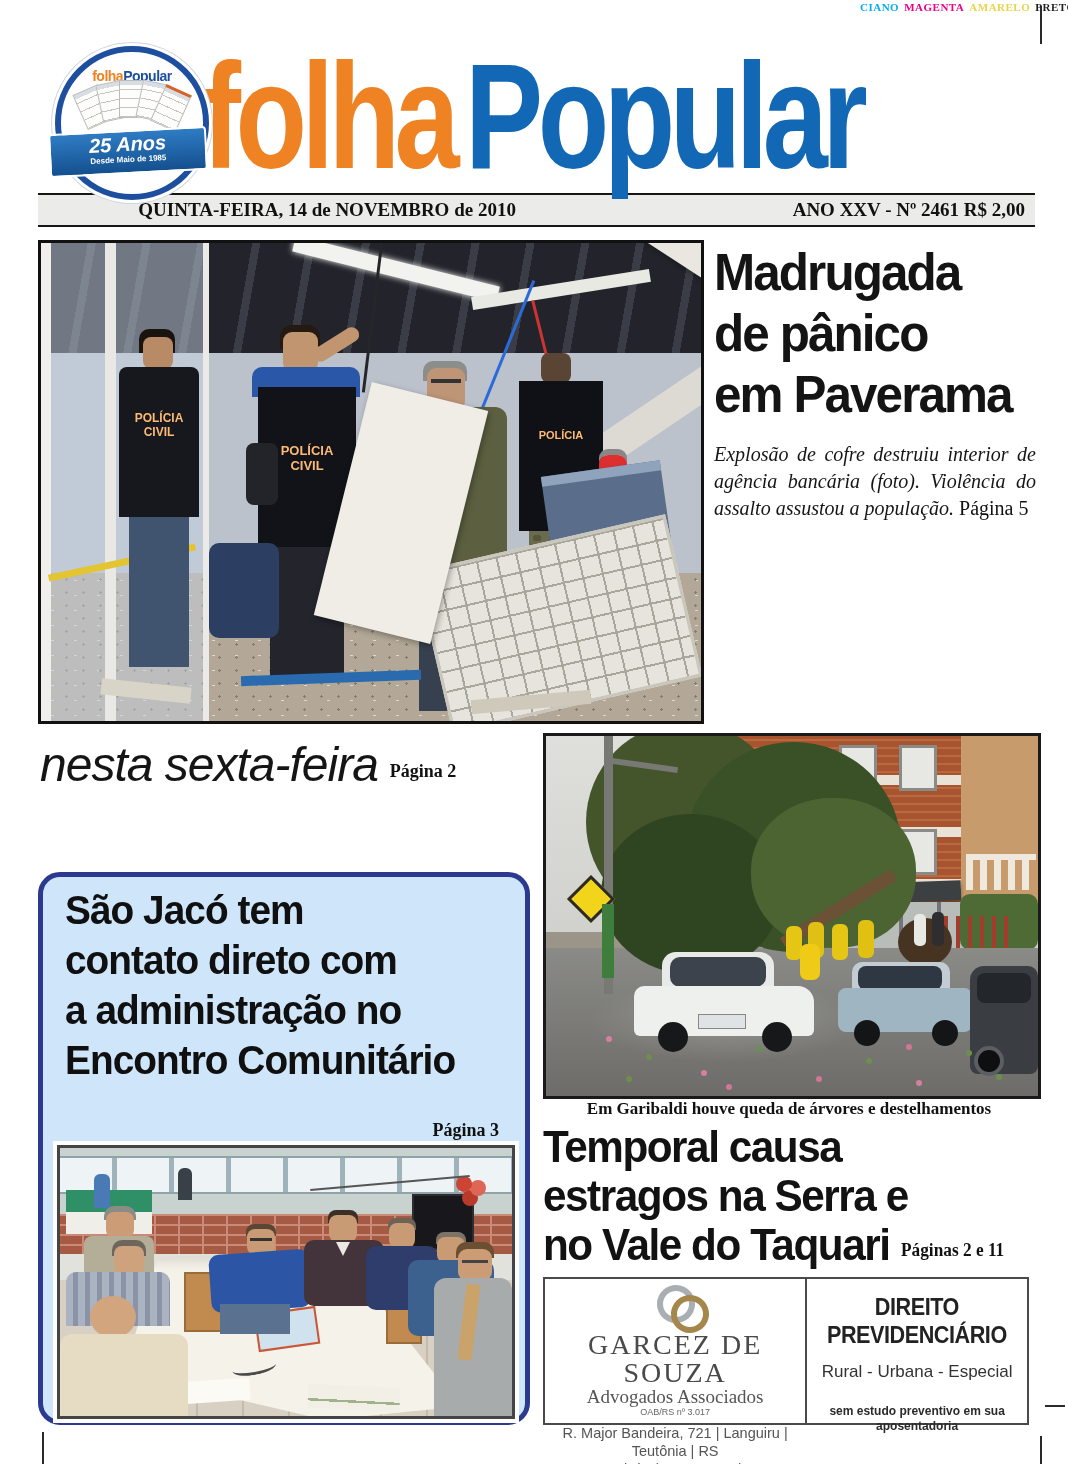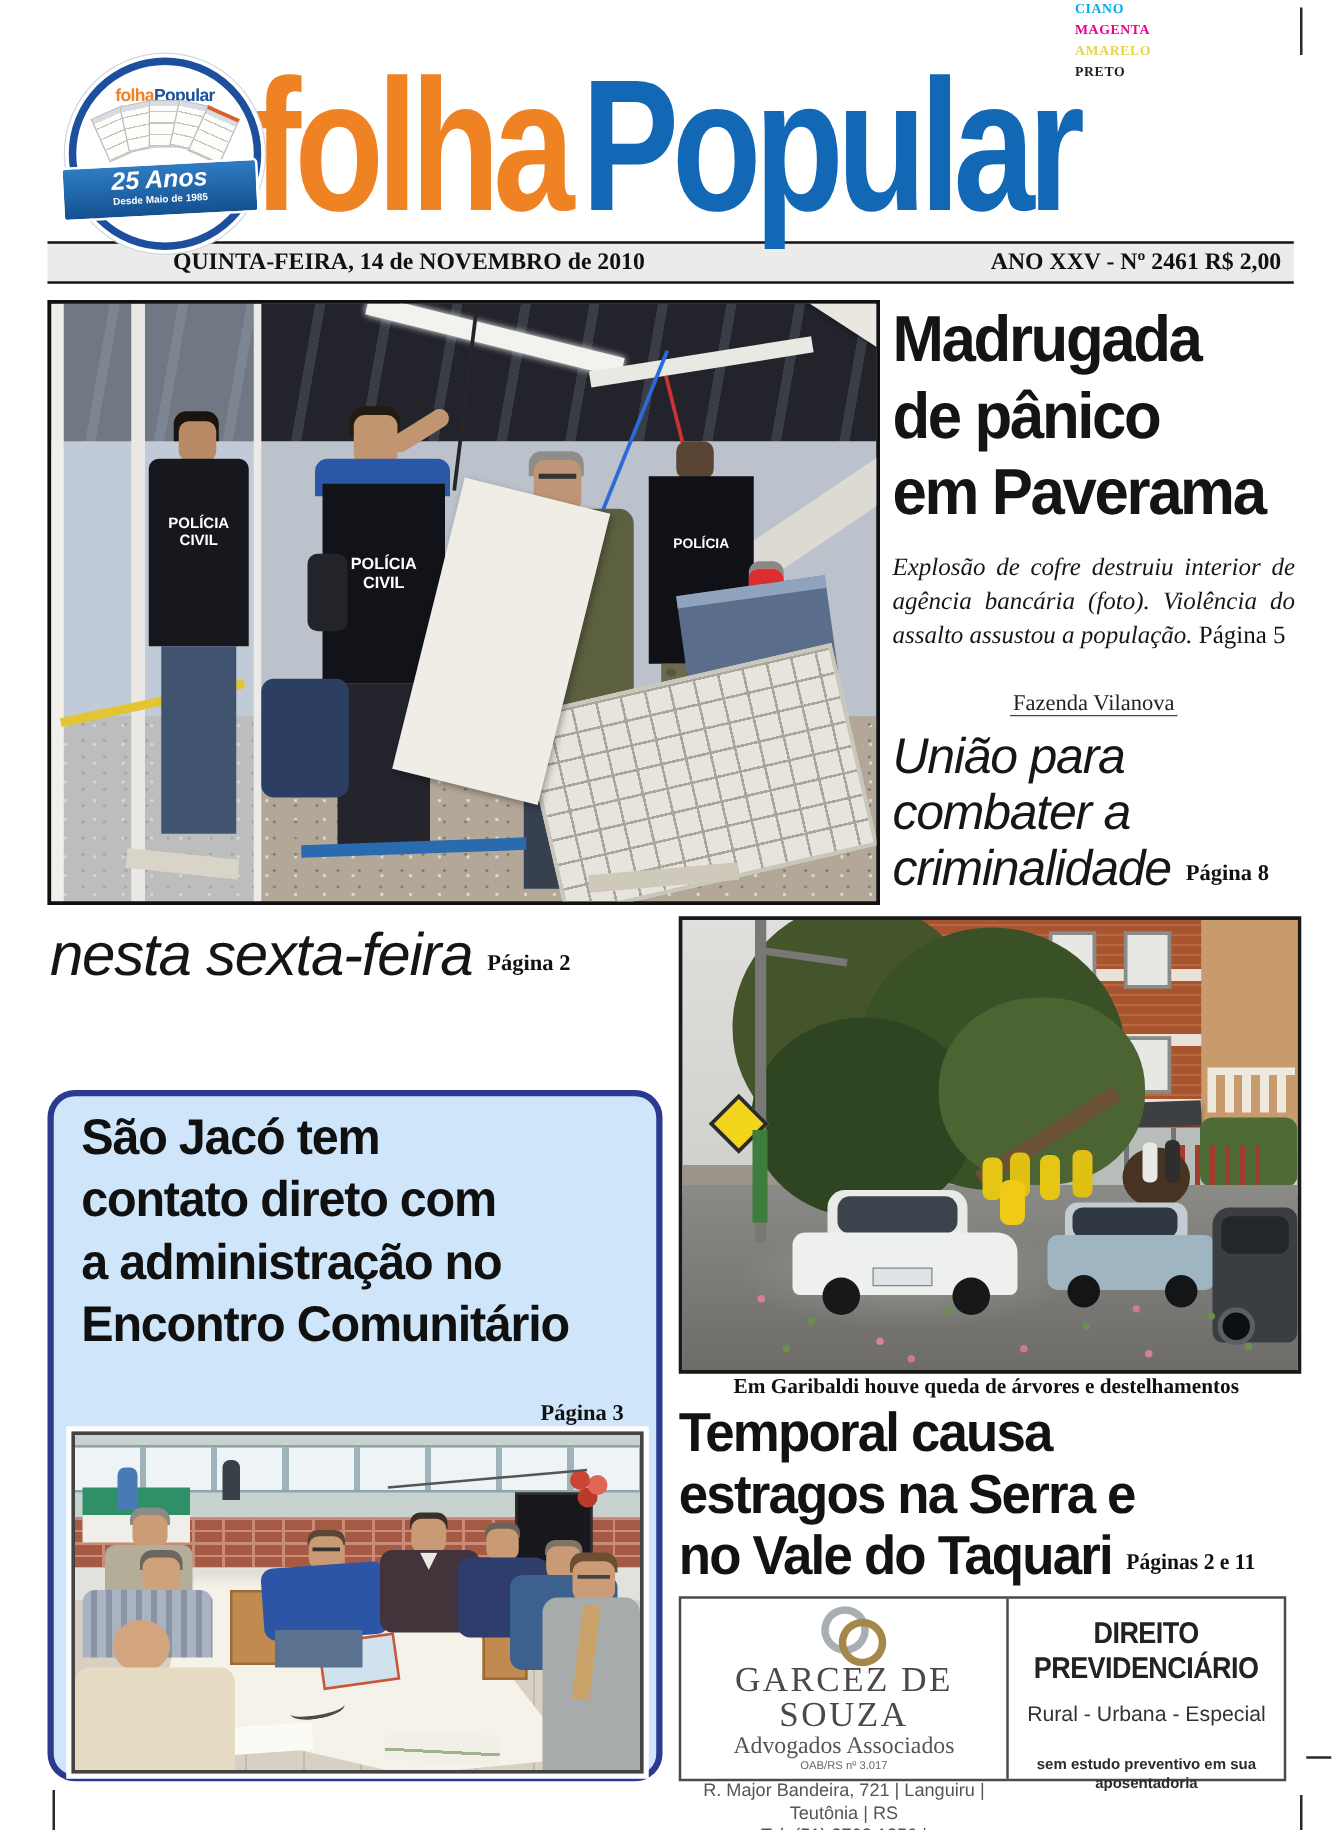--- a/index.html
+++ b/index.html
@@ -9,7 +9,7 @@
 
   
   .regmarks{left:860px;top:1px;width:175px;display:flex;gap:5px;
-            font:bold 11px "Liberation Serif",serif;letter-spacing:.5px;flex-direction:column;}
+            font:bold 11px "Liberation Serif",serif;letter-spacing:.5px;}
   .crop{background:#2a2a2a;}
 
   

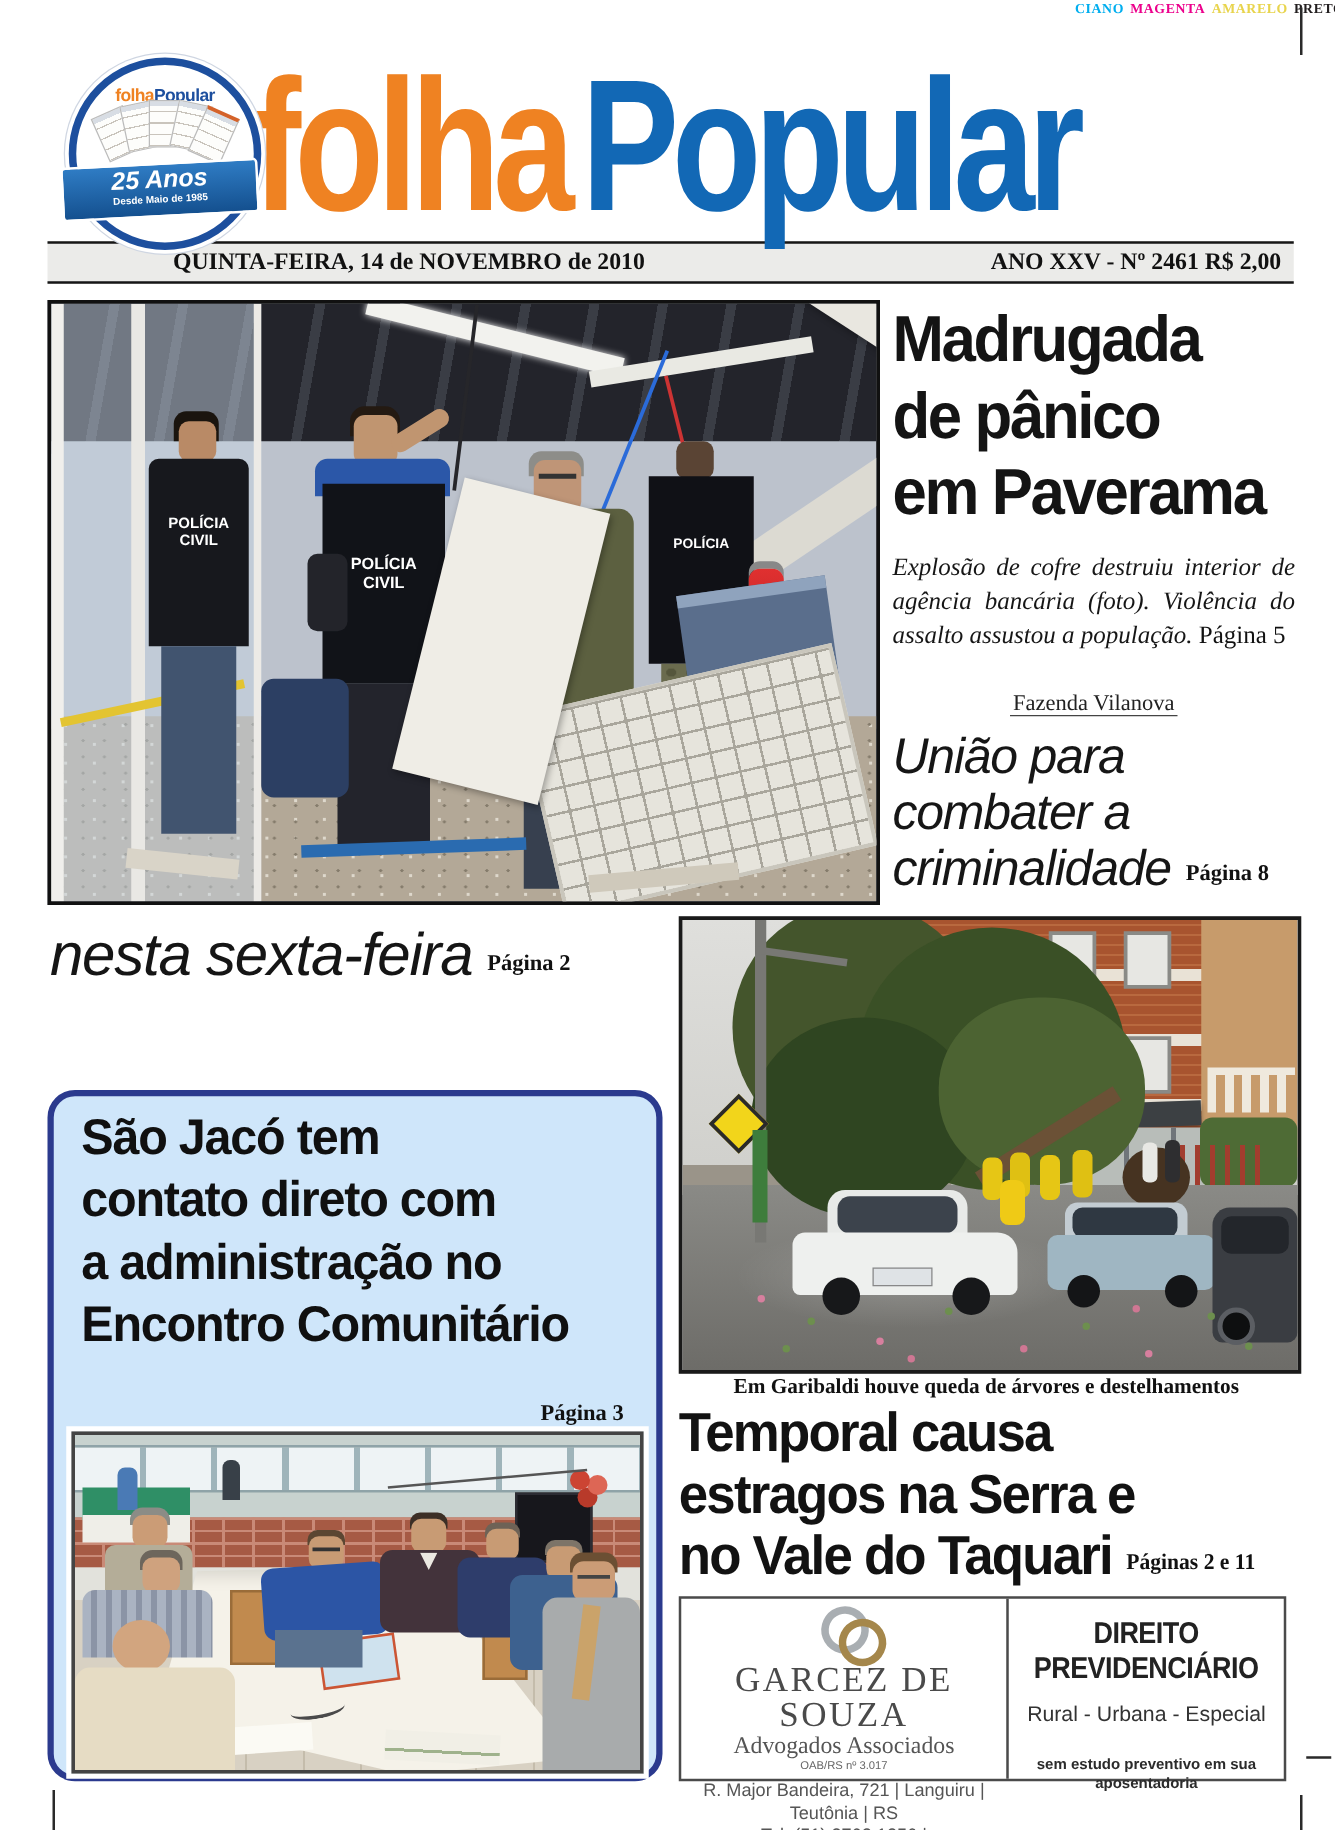--- a/index.html
+++ b/index.html
@@ -86,7 +86,7 @@
   .ad-title{margin-top:14px;font:bold 24px "Liberation Sans",sans-serif;letter-spacing:-0.5px;transform:scaleX(.9);}
   .ad-line{font:17px "Liberation Sans",sans-serif;color:#333;line-height:21px;}
   .ad-note{font:bold 12px "Liberation Sans",sans-serif;color:#2b2b2b;line-height:15px;}
-  .scene-txt{color:#ffffff;font-family:"Liberation Sans",sans-serif;font-weight:bold;text-align:center;}
+  .scene-txt{color:#fdba74;font-family:"Liberation Sans",sans-serif;font-weight:bold;text-align:center;}
 </style>
 </head>
 <body>

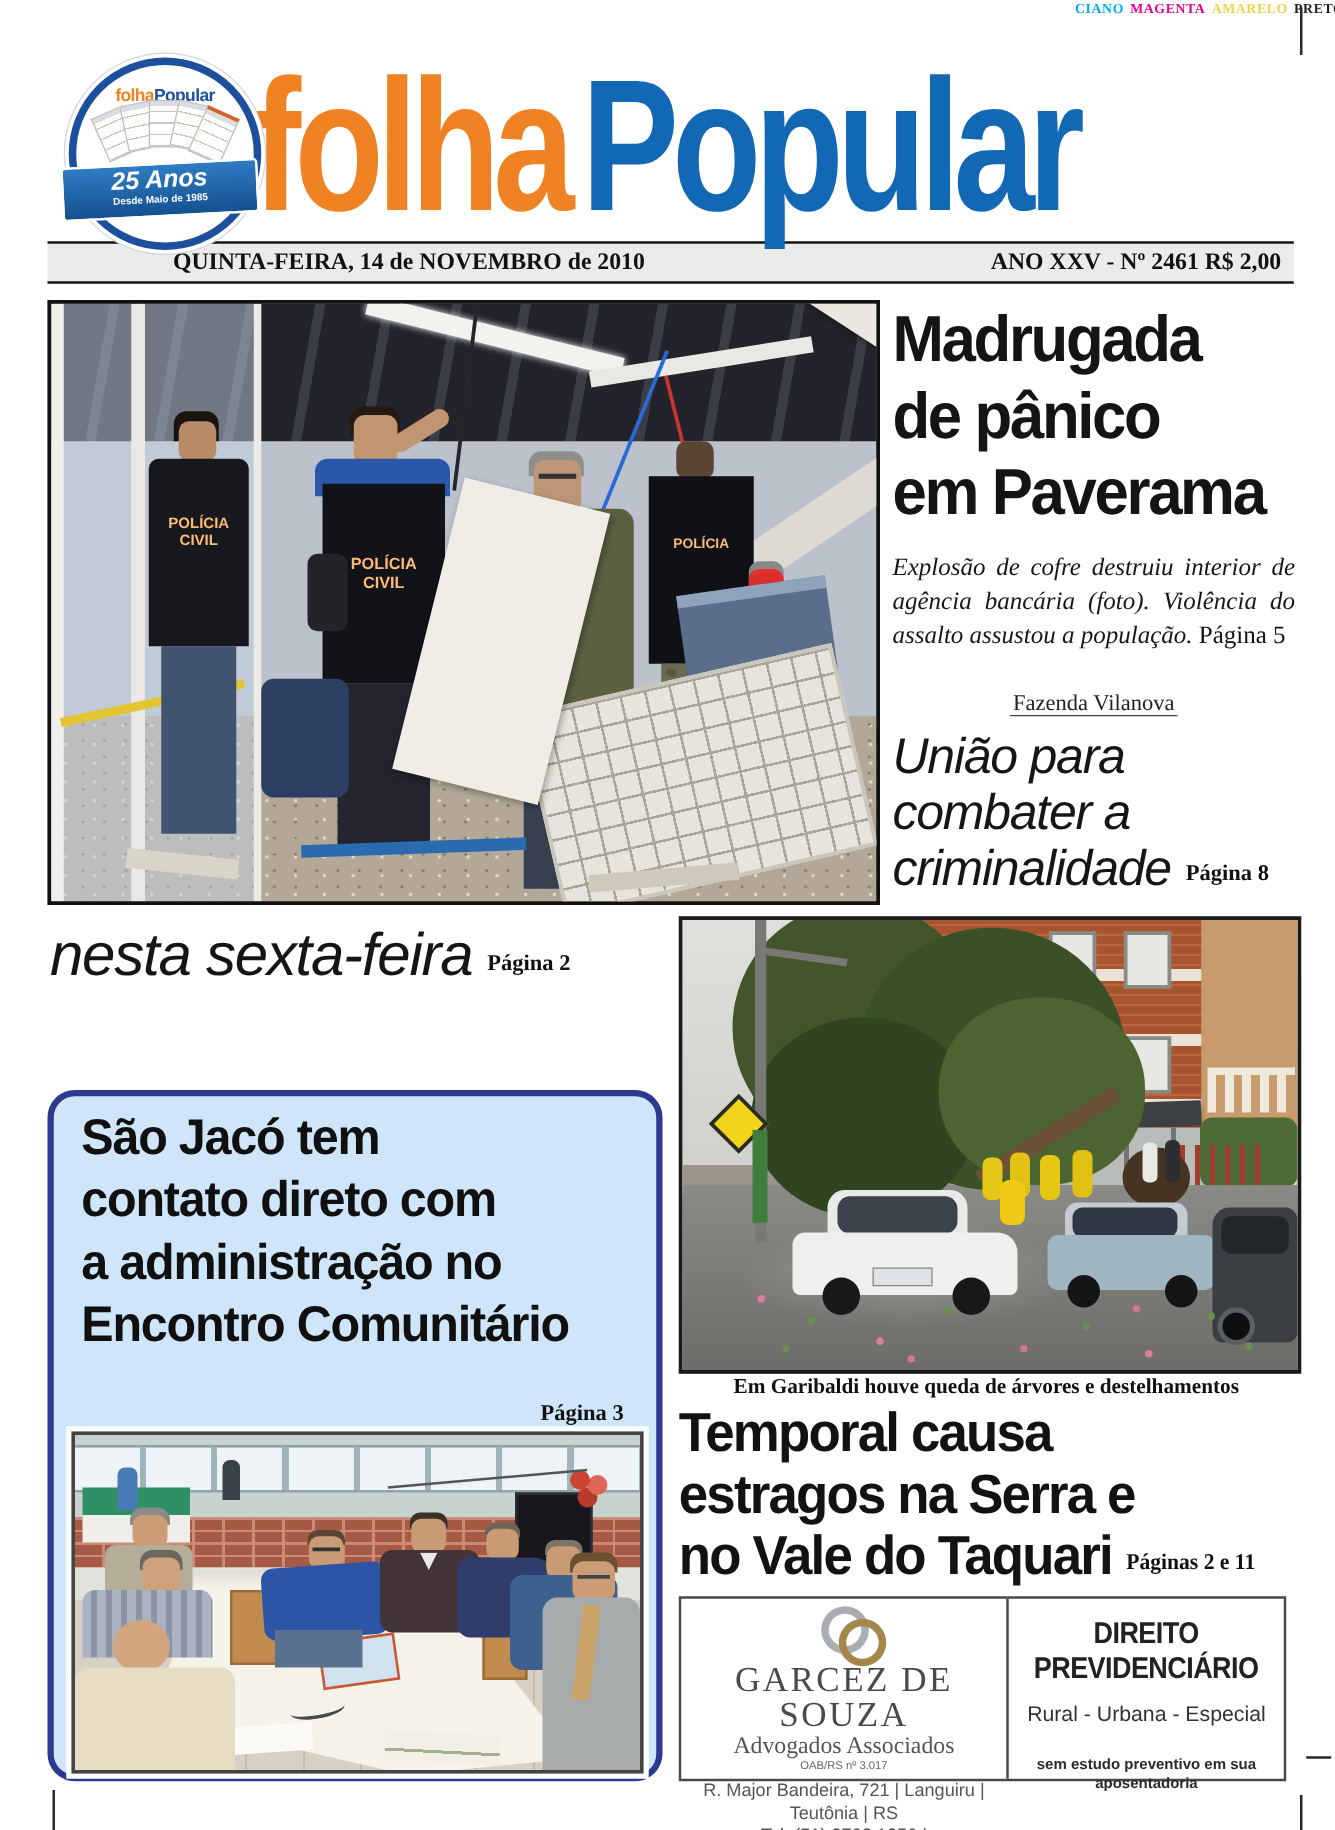--- a/index.html
+++ b/index.html
@@ -204,14 +204,6 @@
     <p class="deck"><span>Explosão de cofre destruiu interior de agência bancária (foto). Violência do assalto assustou a população.</span> <span class="pref" style="font-weight:normal;font-size:20px;">Página 5</span></p>
   </section>
 
-  <section class="abs vilanova">
-    <div class="kicker"><span>Fazenda Vilanova</span></div>
-    <div class="h-ital">
-      <div>União para</div>
-      <div>combater a</div>
-      <div><span>criminalidade</span><span class="pref inlref">Página 8</span></div>
-    </div>
-  </section>
 
   <section class="abs expovale">
     <div class="h-expo">

